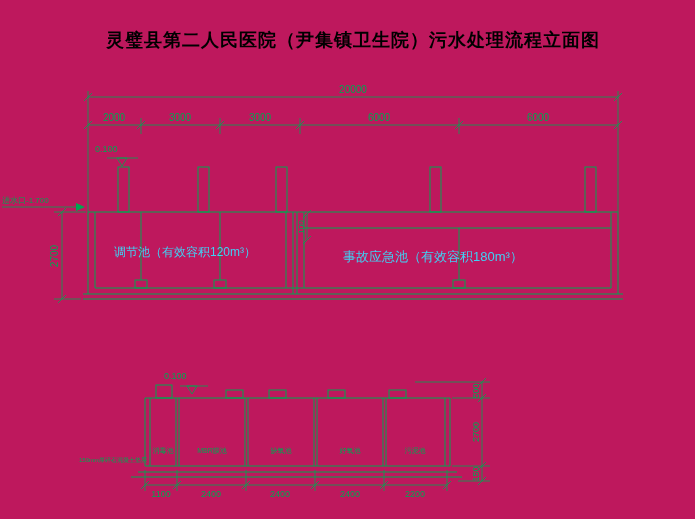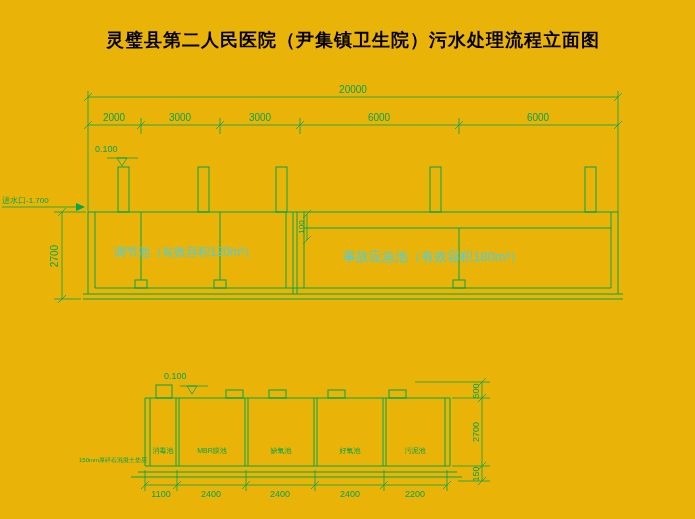--- a/index.html
+++ b/index.html
@@ -4,7 +4,7 @@
 <style>
   html,body { margin:0; padding:0; background:#ffffff; }
   .canvas {
-    position:relative; width:695px; height:519px; background:#eab308;
+    position:relative; width:695px; height:519px; background:#be185d;
     overflow:hidden; font-family:"Liberation Sans", sans-serif;
   }
   .title {

